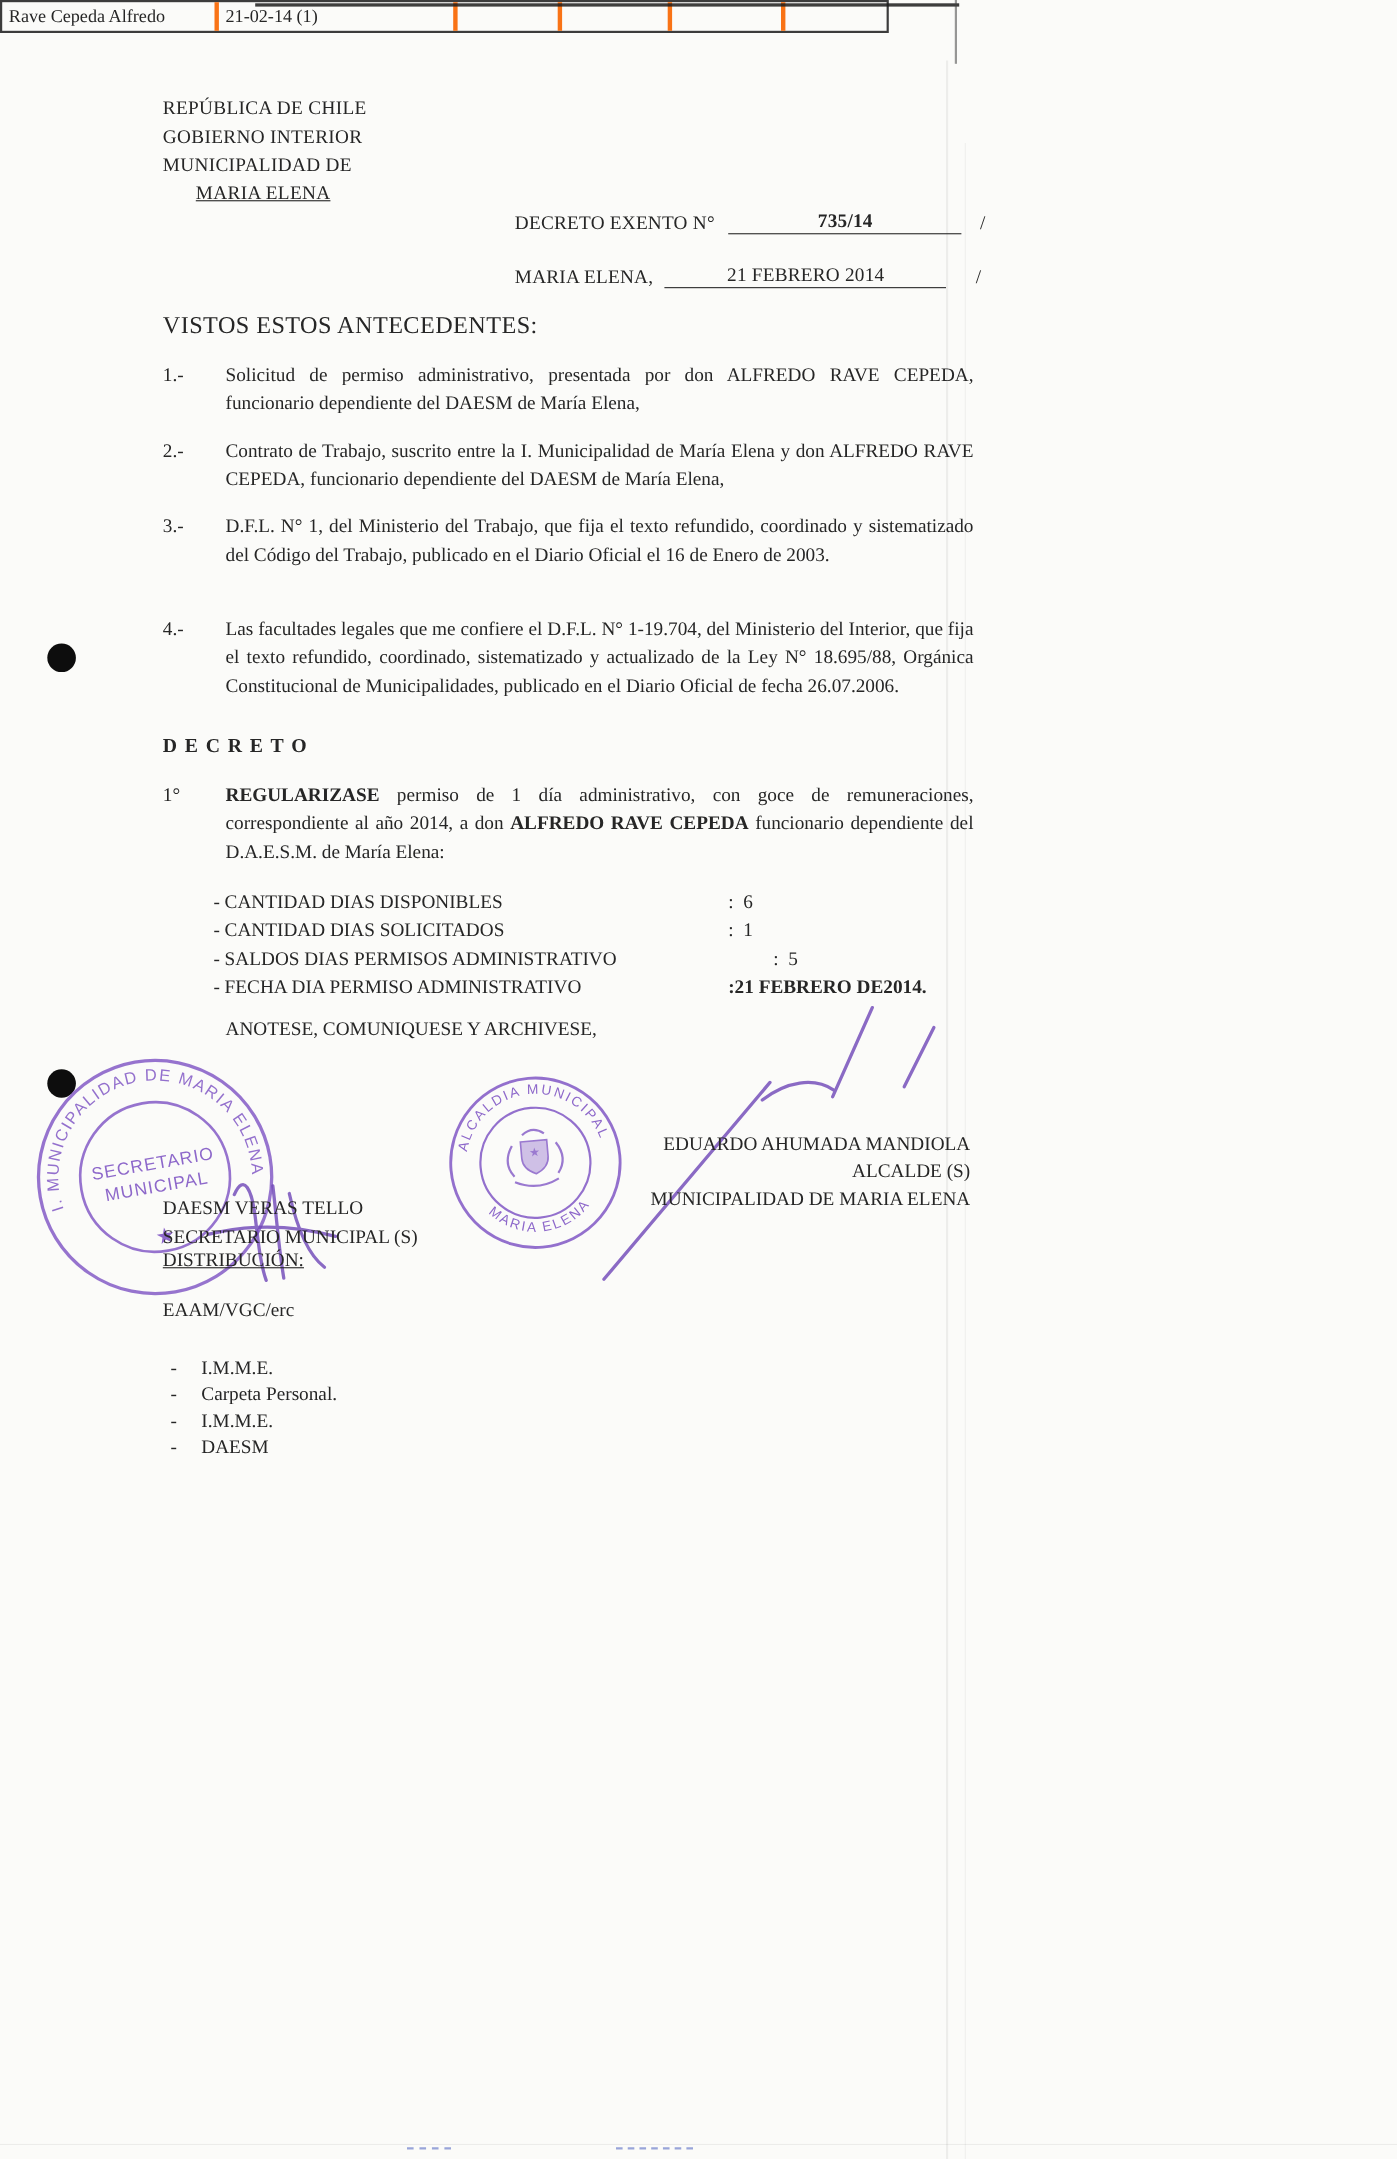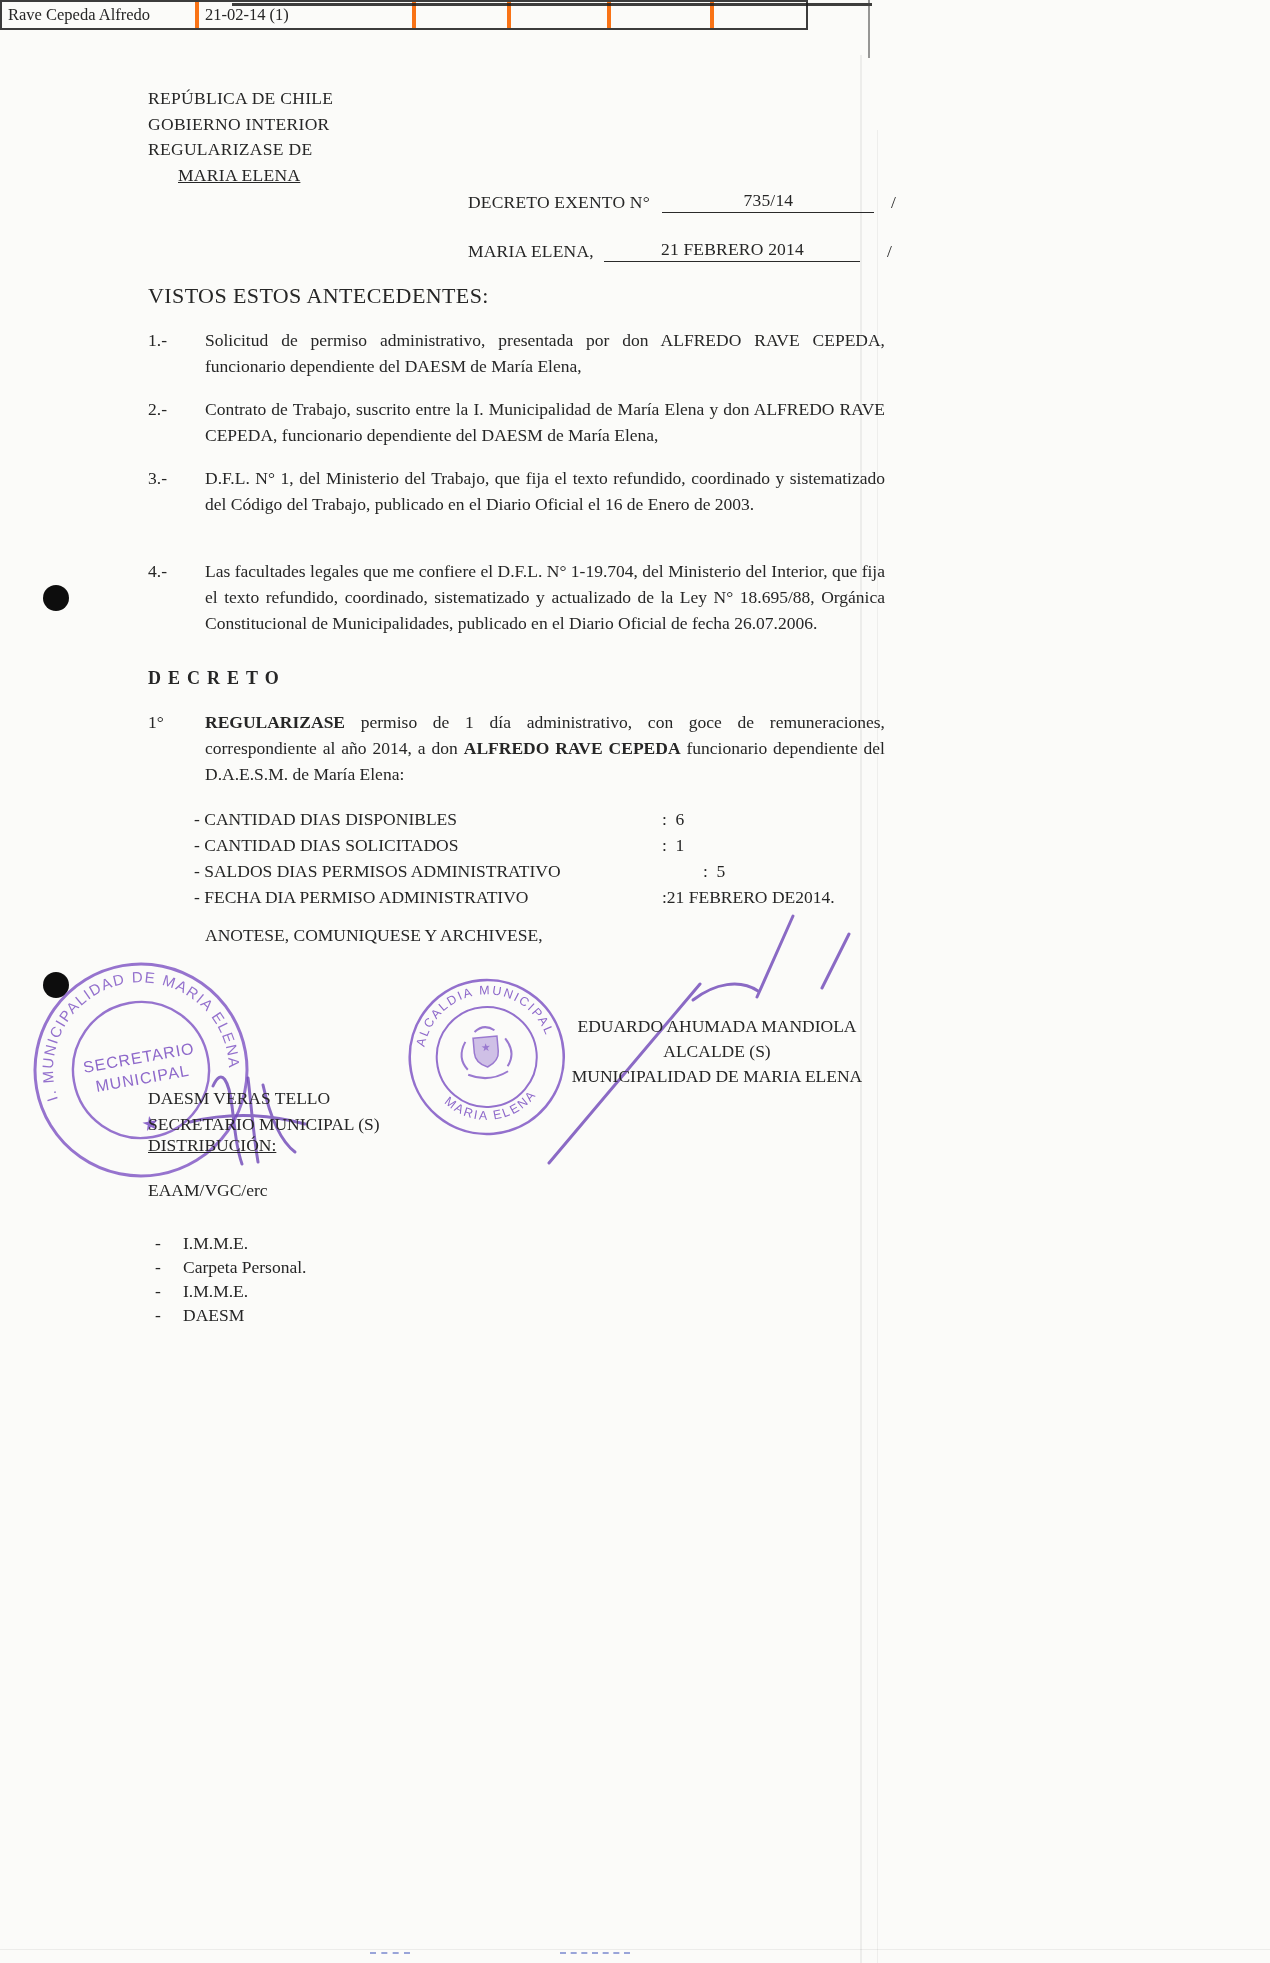--- a/index.html
+++ b/index.html
@@ -78,7 +78,7 @@
   <div class="abs letterhead">
     <div>REPÚBLICA DE CHILE</div>
     <div>GOBIERNO INTERIOR</div>
-    <div>REGULARIZASE DE</div>
+    <div>MUNICIPALIDAD DE</div>
     <div class="indent u">MARIA ELENA</div>
   </div>
 

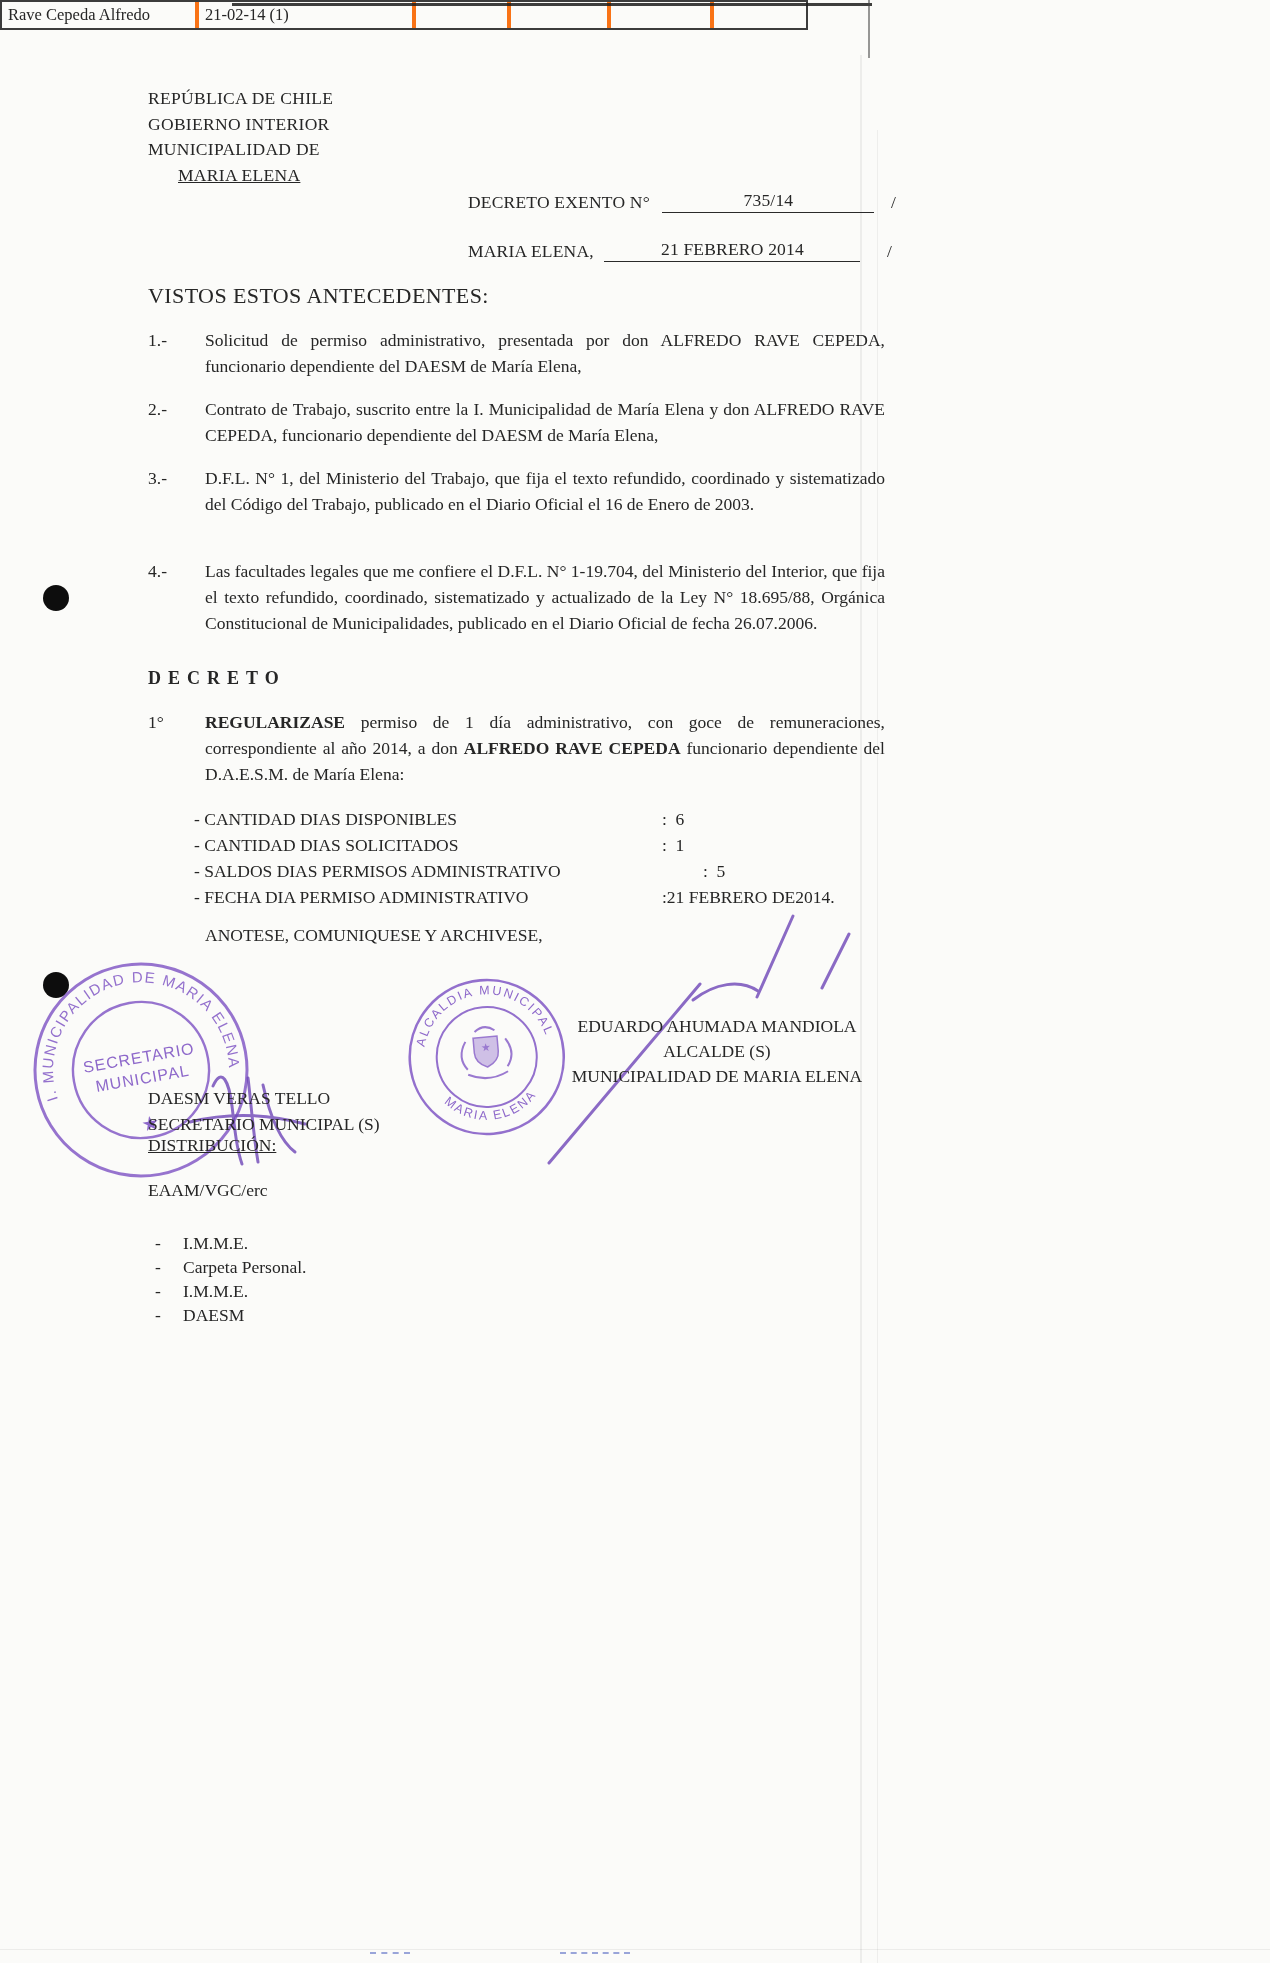--- a/index.html
+++ b/index.html
@@ -10,7 +10,7 @@
     font-size:17.5px;
   }
   .abs{position:absolute;}
-  .b{font-weight:normal;}
+  .b{font-weight:bold;}
   .u{text-decoration:underline;}
 
   

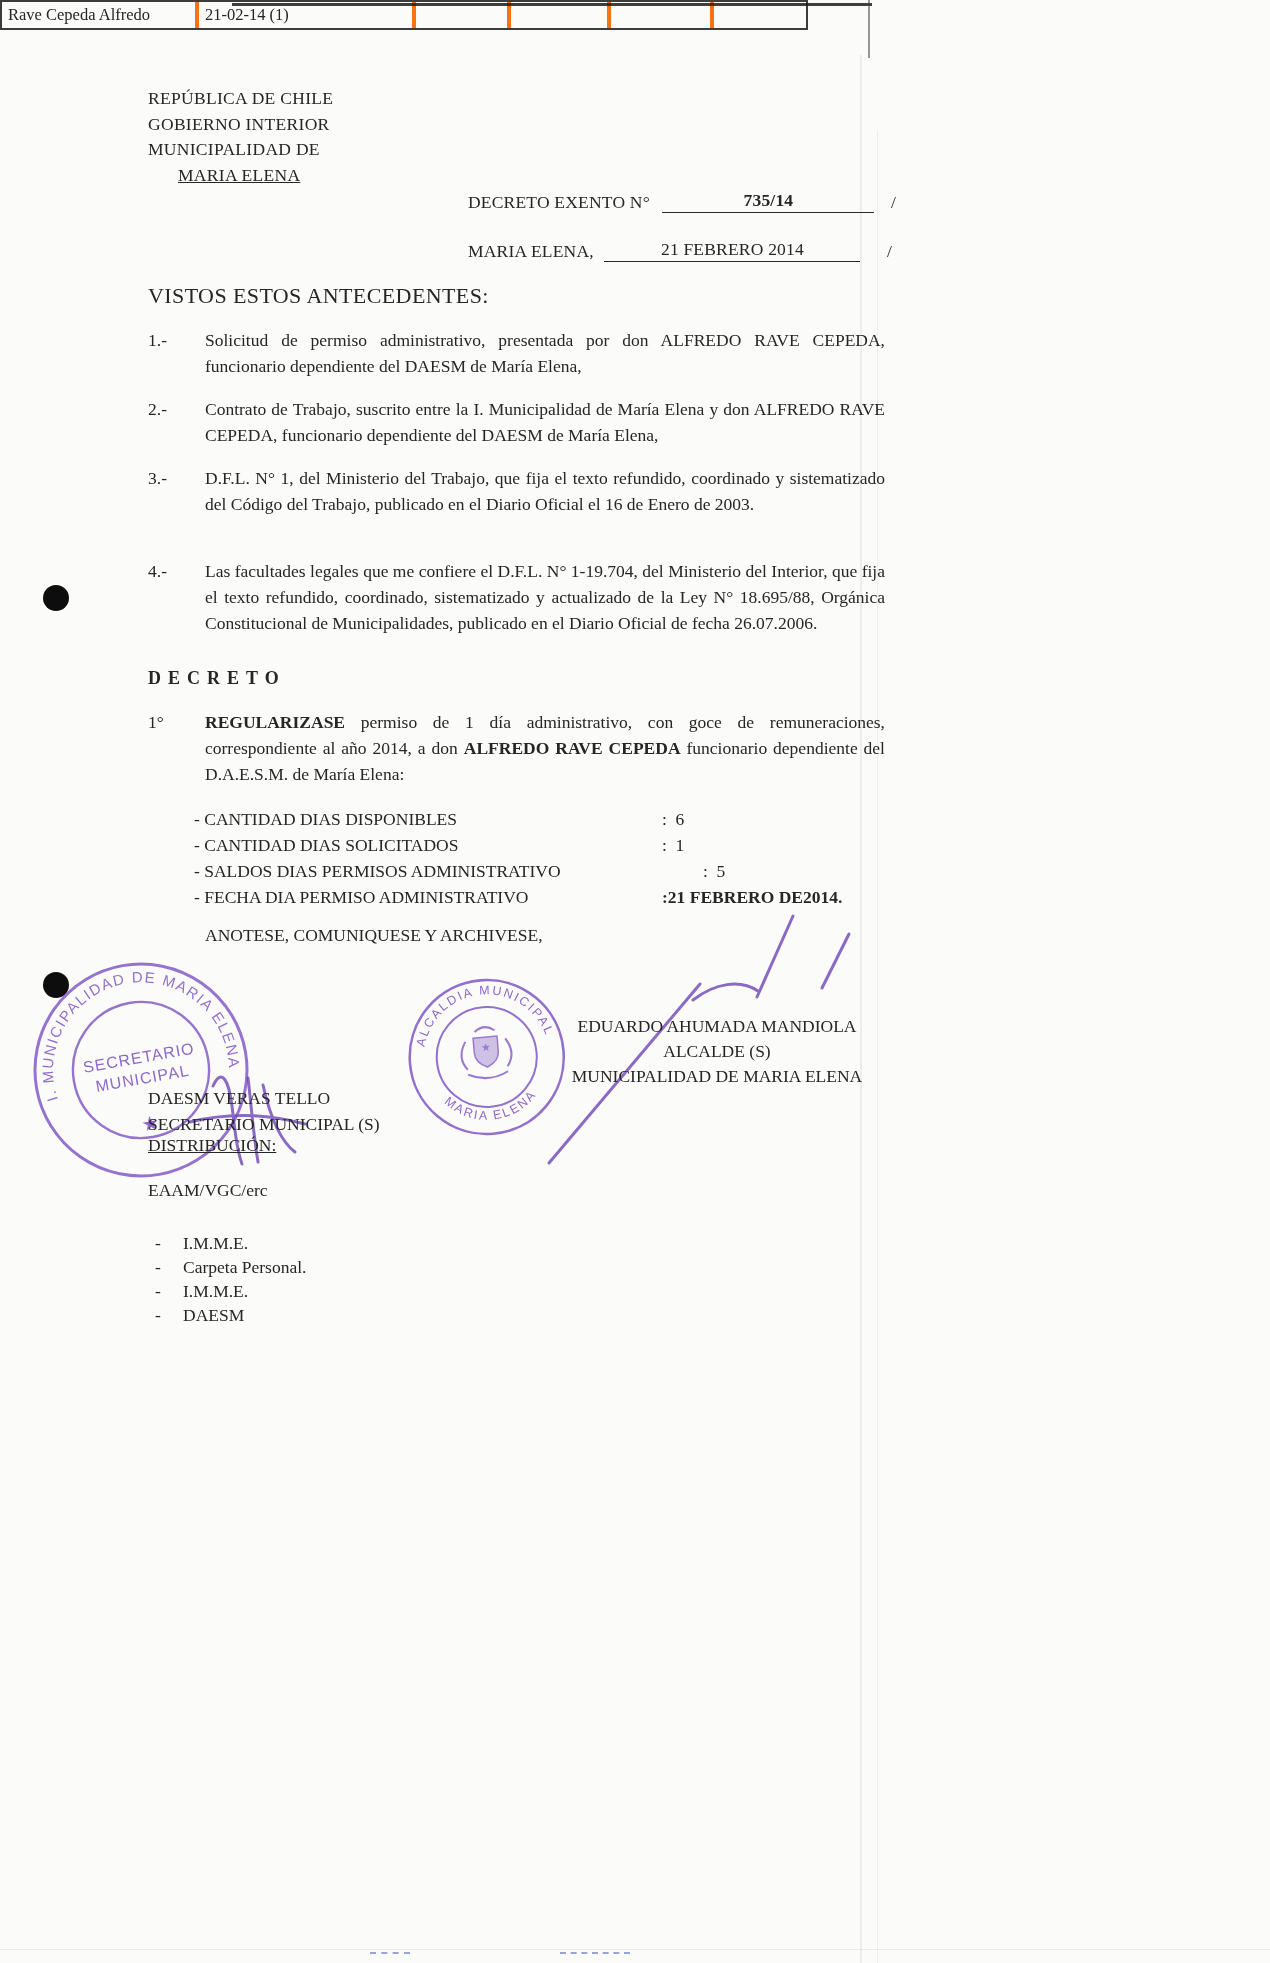--- a/index.html
+++ b/index.html
@@ -46,7 +46,7 @@
 
   
   .sig-text{line-height:25px;}
-  .mayor-block{width:330px;text-align:center;line-height:25px;}
+  .mayor-block{width:330px;text-align:right;line-height:25px;margin-top:13px;}
 
   .stamp{pointer-events:none;}
   .sig-overlay{left:0;top:0;pointer-events:none;}

